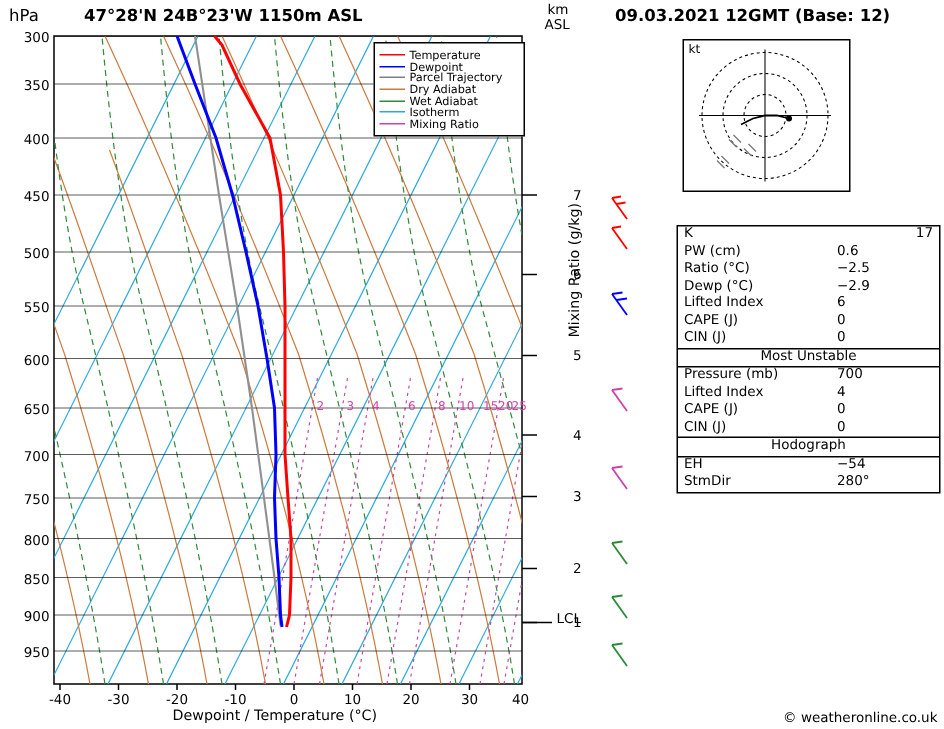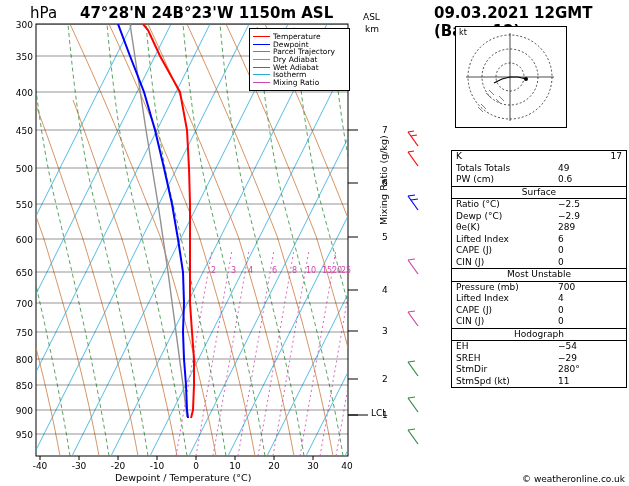--- a/index.html
+++ b/index.html
@@ -7,7 +7,7 @@
   .abs{position:absolute;}
   .skew-wrap{position:absolute;left:0;top:0;width:629px;height:486px;}
   svg{display:block;}
-  .ttl{font-size:15px;margin-left:24px;}
+  .ttl{font-size:11px;}
   .small{font-size:9px;}
   .tiny{font-size:8px;}
   .legendbox{position:absolute;left:249px;top:28px;width:101px;height:63px;background:#fff;border:1px solid #000;font-size:7.5px;padding:4px 3px;box-sizing:border-box;}

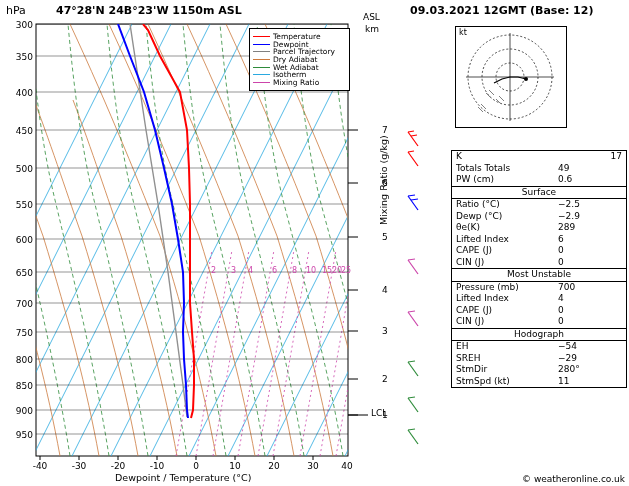--- a/index.html
+++ b/index.html
@@ -25,7 +25,7 @@
 
 <div class="abs ttl" style="left:6px;top:4px;">hPa</div>
 <div class="abs ttl" style="left:56px;top:4px;font-weight:bold;">47°28'N  24B°23'W  1150m  ASL</div>
-<div class="abs small" style="left:365px;top:2px;margin-top:22px;">km</div>
+<div class="abs small" style="left:365px;top:2px;">km</div>
 <div class="abs small" style="left:363px;top:12px;">ASL</div>
 <div class="abs ttl" style="left:410px;top:4px;font-weight:bold;">09.03.2021 12GMT (Base: 12)</div>
 

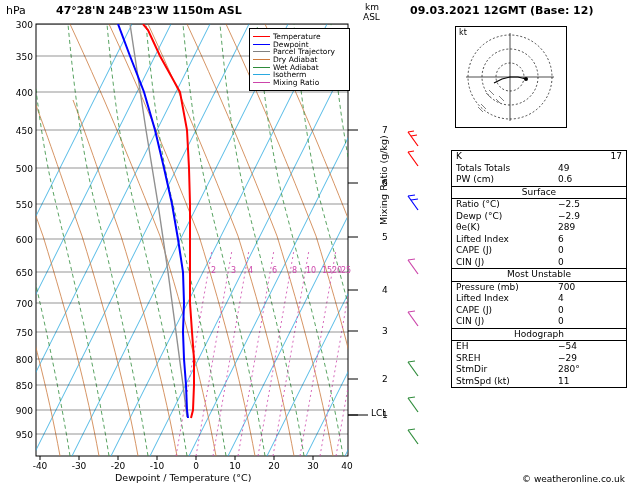--- a/index.html
+++ b/index.html
@@ -293,10 +293,6 @@
     <span style="width:64px;text-align:right;">17</span>
   </div>
   <div class="prow">
-    <span>Totals Totals</span>
-    <span style="width:64px;">49</span>
-  </div>
-  <div class="prow">
     <span>PW (cm)</span>
     <span style="width:64px;">0.6</span>
   </div>

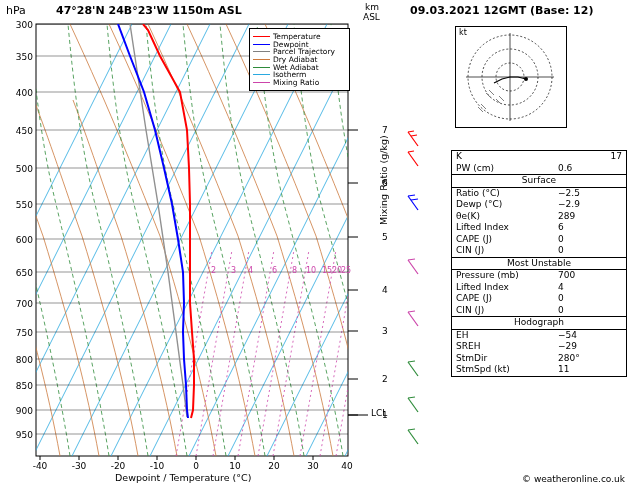--- a/index.html
+++ b/index.html
@@ -297,7 +297,6 @@
     <span style="width:64px;">0.6</span>
   </div>
 
-  <div class="phdr">Surface</div>
   <div class="prow">
     <span>Ratio (°C)</span>
     <span style="width:64px;">−2.5</span>

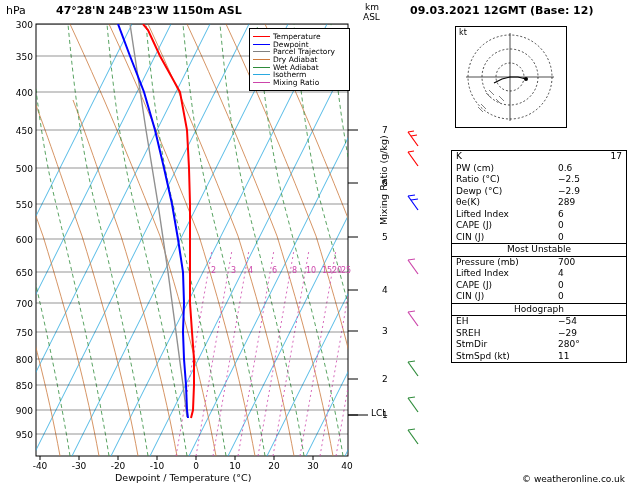--- a/index.html
+++ b/index.html
@@ -306,10 +306,6 @@
     <span style="width:64px;">−2.9</span>
   </div>
   <div class="prow">
-    <span>θe(K)</span>
-    <span style="width:64px;">289</span>
-  </div>
-  <div class="prow">
     <span>Lifted Index</span>
     <span style="width:64px;">6</span>
   </div>

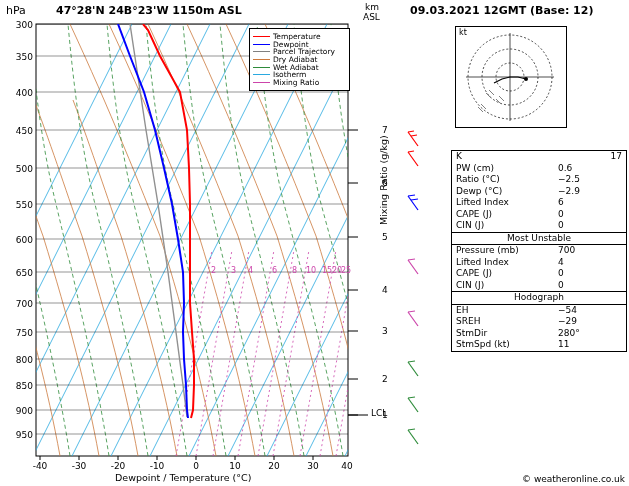--- a/index.html
+++ b/index.html
@@ -342,10 +342,6 @@
     <span style="width:64px;">−54</span>
   </div>
   <div class="prow">
-    <span>SREH</span>
-    <span style="width:64px;">−29</span>
-  </div>
-  <div class="prow">
     <span>StmDir</span>
     <span style="width:64px;">280°</span>
   </div>

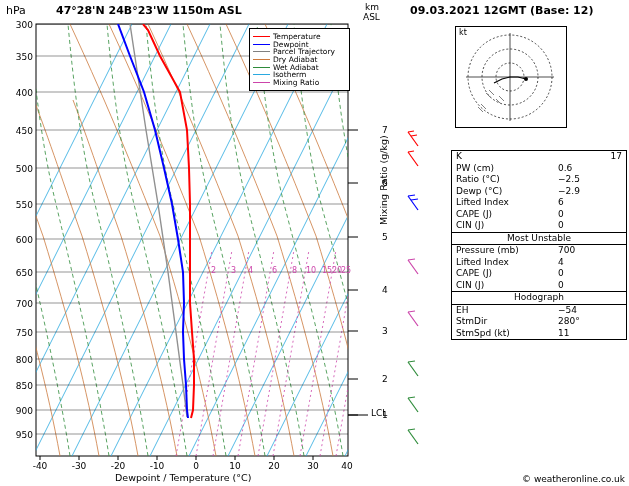--- a/index.html
+++ b/index.html
@@ -345,10 +345,6 @@
     <span>StmDir</span>
     <span style="width:64px;">280°</span>
   </div>
-  <div class="prow">
-    <span>StmSpd (kt)</span>
-    <span style="width:64px;">11</span>
-  </div>
 </div>
 
 <div class="foot">© weatheronline.co.uk</div>

